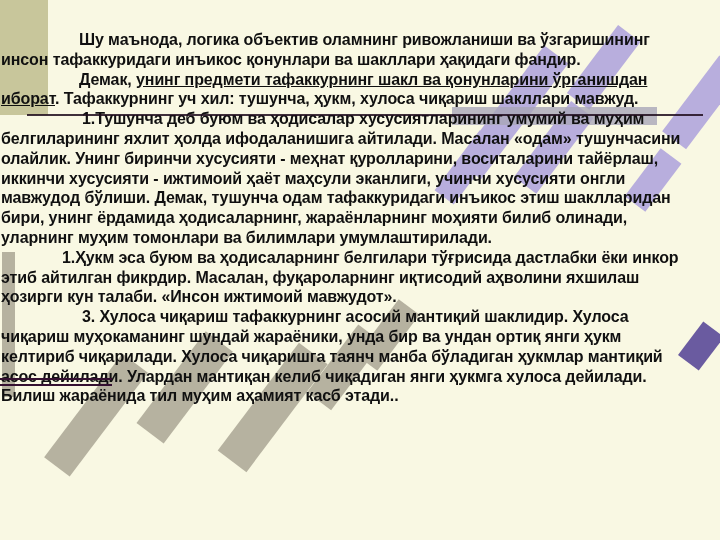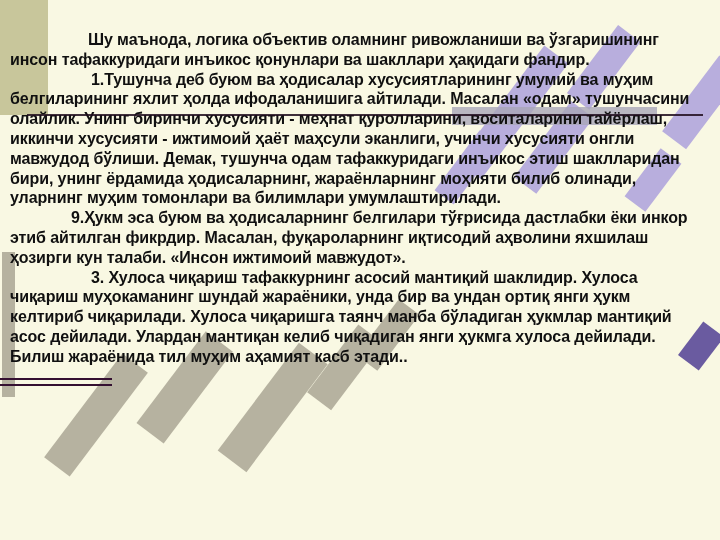--- a/index.html
+++ b/index.html
@@ -18,7 +18,7 @@
     background:var(--highlight,#a9a6b8);opacity:.8;z-index:1;
   }
   .text-block{
-    position:absolute;left:10px;top:30px;width:688px;z-index:2;
+    position:absolute;left:1px;top:30px;width:688px;z-index:2;
     font-weight:bold;font-size:16px;line-height:19.8px;
     color:var(--text,#101010);letter-spacing:-0.1px;
   }

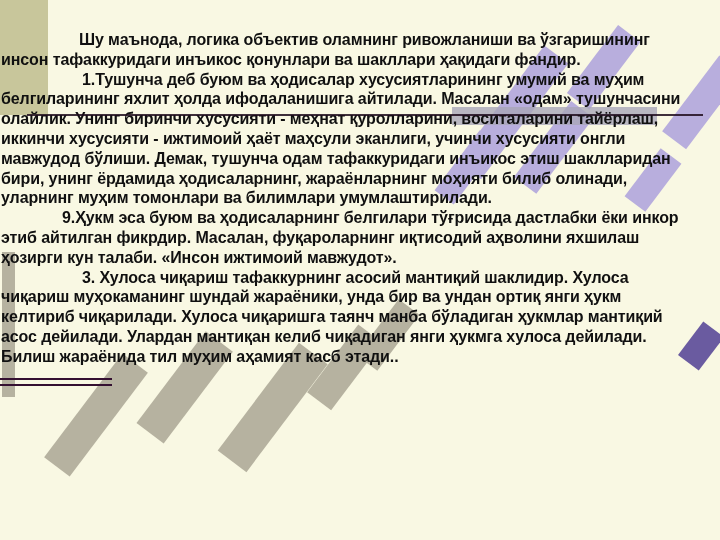--- a/index.html
+++ b/index.html
@@ -71,6 +71,7 @@
 
   <div class="text-block">
     <p class="indent-1">Шу маънода, логика объектив оламнинг ривожланиши ва ўзгаришининг инсон тафаккуридаги инъикос қонунлари ва шакллари ҳақидаги фандир.</p>
+    <p class="indent-1"><span>Демак, </span><span class="u">унинг предмети тафаккурнинг шакл ва қонунларини ўрганишдан иборат</span><span>. Тафаккурнинг уч хил: тушунча, ҳукм, хулоса чиқариш шакллари мавжуд.</span></p>
     <p class="indent-2">1.Тушунча деб буюм ва ҳодисалар хусусиятларининг умумий ва муҳим белгиларининг яхлит ҳолда ифодаланишига айтилади. Масалан «одам» тушунчасини олайлик. Унинг биринчи хусусияти - меҳнат қуролларини, воситаларини тайёрлаш, иккинчи хусусияти - ижтимоий ҳаёт маҳсули эканлиги, учинчи хусусияти онгли мавжудод бўлиши. Демак, тушунча одам тафаккуридаги инъикос этиш шаклларидан бири, унинг ёрдамида ҳодисаларнинг, жараёнларнинг моҳияти билиб олинади, уларнинг муҳим томонлари ва билимлари умумлаштирилади.</p>
     <p class="indent-3">9.Ҳукм эса буюм ва ҳодисаларнинг белгилари тўғрисида дастлабки ёки инкор этиб айтилган фикрдир. Масалан, фуқароларнинг иқтисодий аҳволини яхшилаш ҳозирги кун талаби. «Инсон ижтимоий мавжудот».</p>
     <p class="indent-2">3. Хулоса чиқариш тафаккурнинг асосий мантиқий шаклидир. Хулоса чиқариш муҳокаманинг шундай жараёники, унда бир ва ундан ортиқ янги ҳукм келтириб чиқарилади. Хулоса чиқаришга таянч манба бўладиган ҳукмлар мантиқий асос дейилади. Улардан мантиқан келиб чиқадиган янги ҳукмга хулоса  дейилади. Билиш жараёнида тил муҳим аҳамият касб этади..</p>

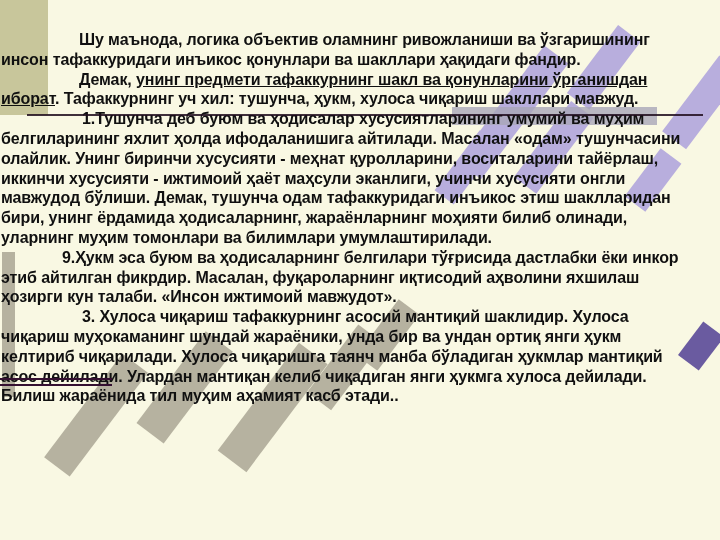--- a/index.html
+++ b/index.html
@@ -73,7 +73,7 @@
     <p class="indent-1">Шу маънода, логика объектив оламнинг ривожланиши ва ўзгаришининг инсон тафаккуридаги инъикос қонунлари ва шакллари ҳақидаги фандир.</p>
     <p class="indent-1"><span>Демак, </span><span class="u">унинг предмети тафаккурнинг шакл ва қонунларини ўрганишдан иборат</span><span>. Тафаккурнинг уч хил: тушунча, ҳукм, хулоса чиқариш шакллари мавжуд.</span></p>
     <p class="indent-2">1.Тушунча деб буюм ва ҳодисалар хусусиятларининг умумий ва муҳим белгиларининг яхлит ҳолда ифодаланишига айтилади. Масалан «одам» тушунчасини олайлик. Унинг биринчи хусусияти - меҳнат қуролларини, воситаларини тайёрлаш, иккинчи хусусияти - ижтимоий ҳаёт маҳсули эканлиги, учинчи хусусияти онгли мавжудод бўлиши. Демак, тушунча одам тафаккуридаги инъикос этиш шаклларидан бири, унинг ёрдамида ҳодисаларнинг, жараёнларнинг моҳияти билиб олинади, уларнинг муҳим томонлари ва билимлари умумлаштирилади.</p>
-    <p class="indent-3">9.Ҳукм эса буюм ва ҳодисаларнинг белгилари тўғрисида дастлабки ёки инкор этиб айтилган фикрдир. Масалан, фуқароларнинг иқтисодий аҳволини яхшилаш ҳозирги кун талаби. «Инсон ижтимоий мавжудот».</p>
+    <p class="indent-3">1.Ҳукм эса буюм ва ҳодисаларнинг белгилари тўғрисида дастлабки ёки инкор этиб айтилган фикрдир. Масалан, фуқароларнинг иқтисодий аҳволини яхшилаш ҳозирги кун талаби. «Инсон ижтимоий мавжудот».</p>
     <p class="indent-2">3. Хулоса чиқариш тафаккурнинг асосий мантиқий шаклидир. Хулоса чиқариш муҳокаманинг шундай жараёники, унда бир ва ундан ортиқ янги ҳукм келтириб чиқарилади. Хулоса чиқаришга таянч манба бўладиган ҳукмлар мантиқий асос дейилади. Улардан мантиқан келиб чиқадиган янги ҳукмга хулоса  дейилади. Билиш жараёнида тил муҳим аҳамият касб этади..</p>
   </div>
 

